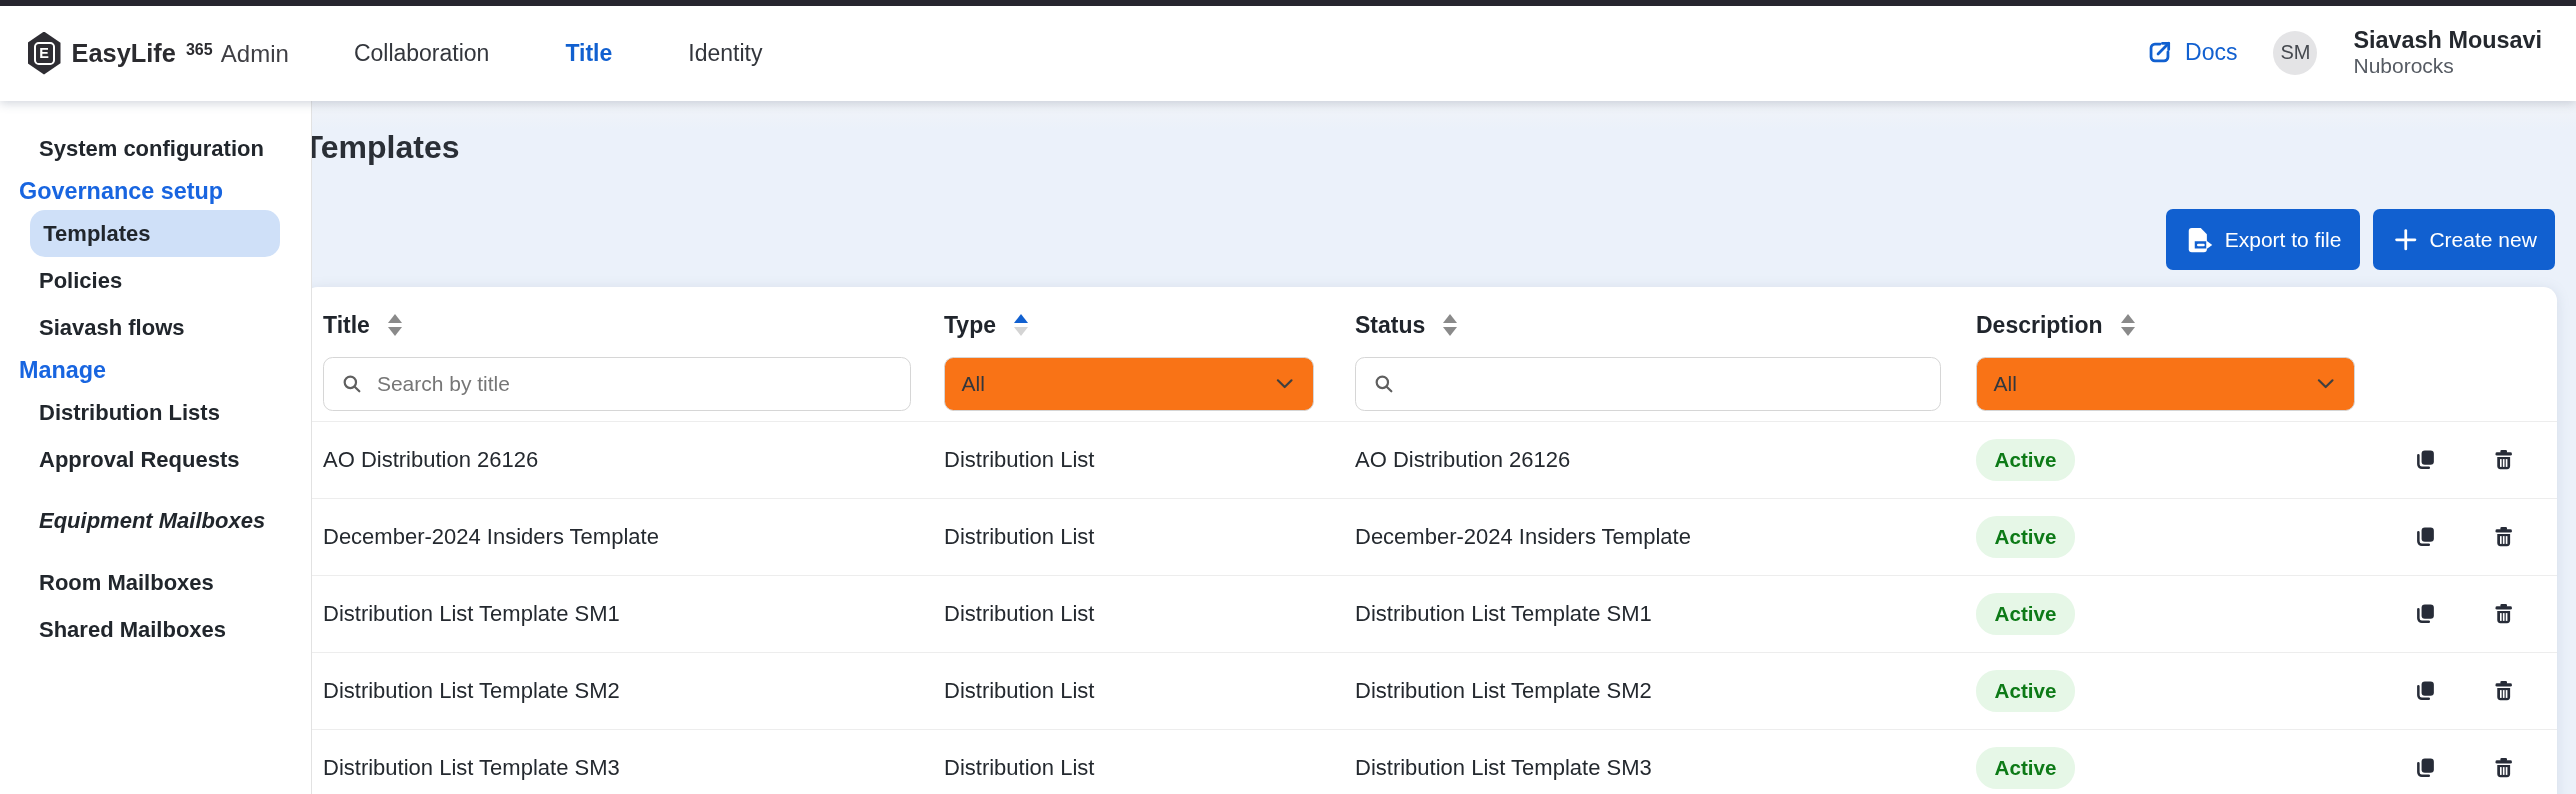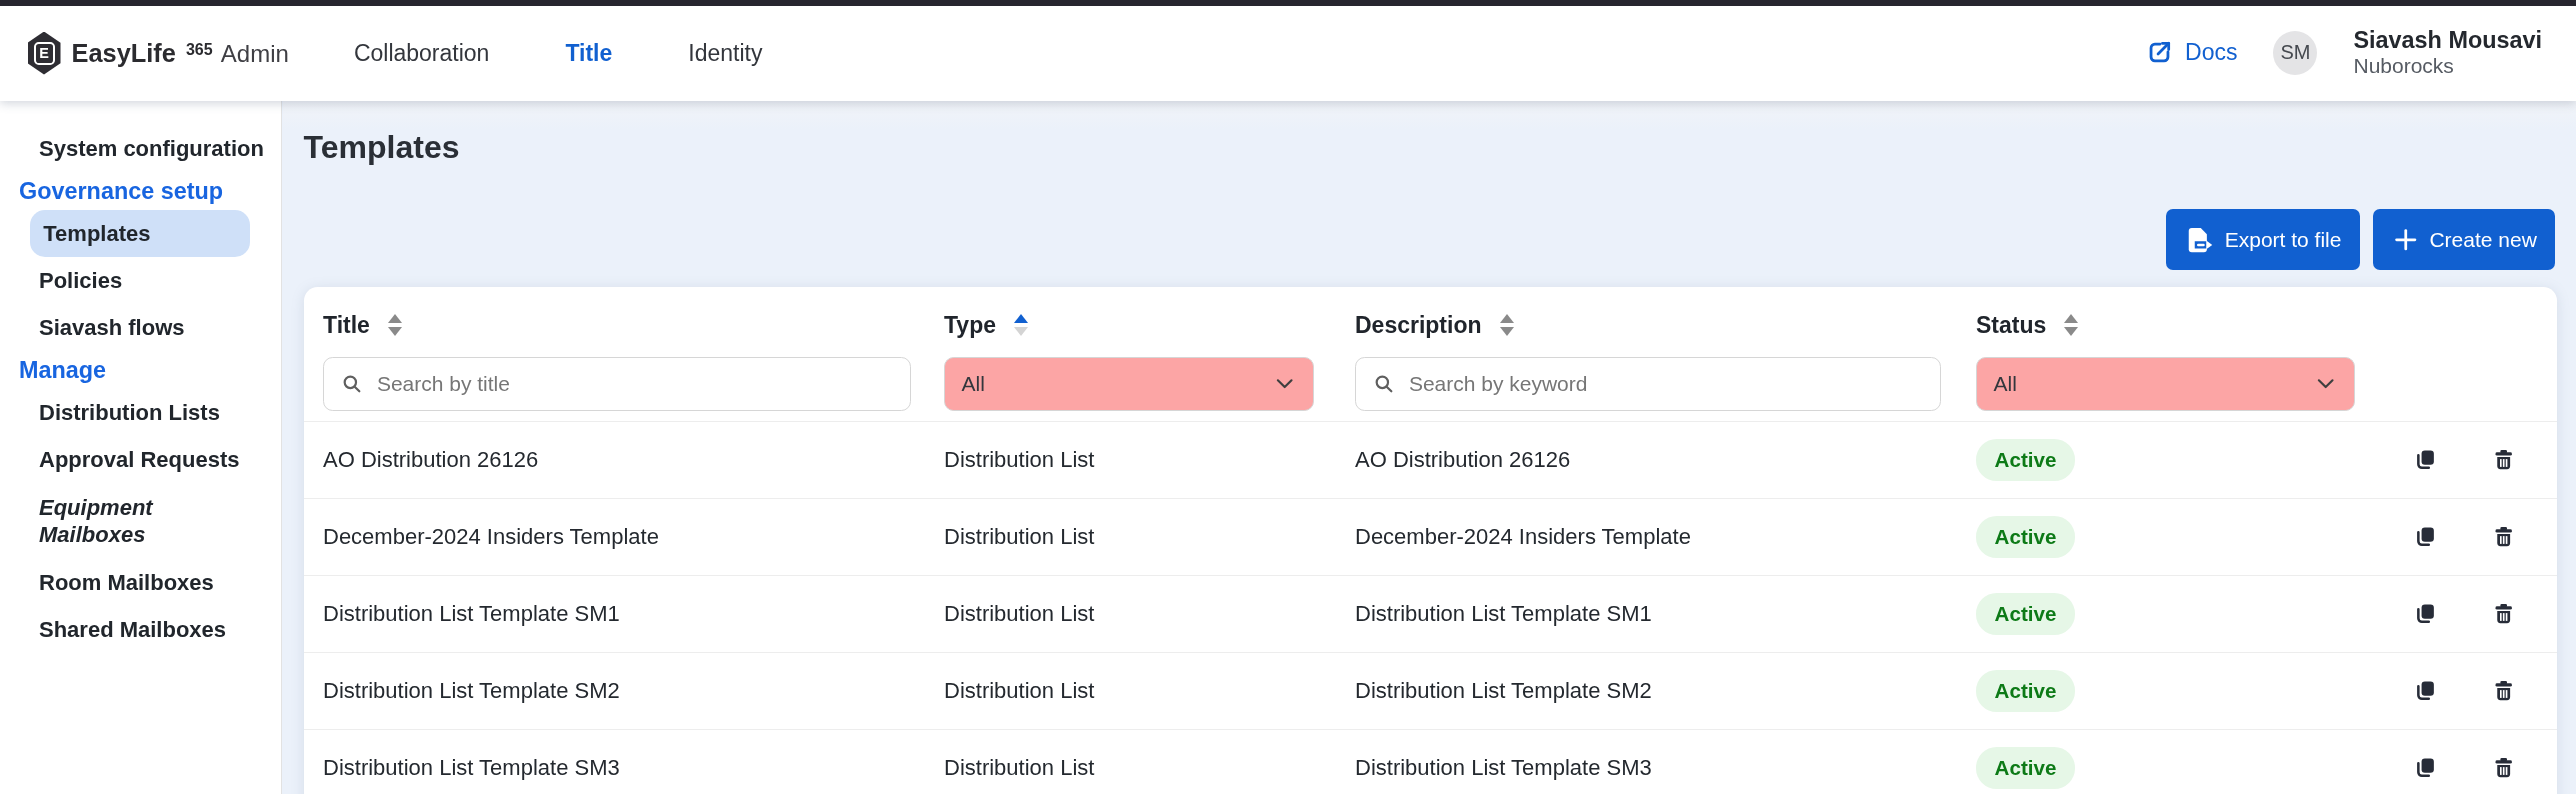--- a/index.html
+++ b/index.html
@@ -36,7 +36,7 @@
   .user-name{font-size:23.4px;font-weight:700;color:#24282e;}
   .user-org{font-size:21px;color:#565b63;}
   
-  .sidebar{position:absolute;top:100px;left:0;width:282px;bottom:0;background:#fff;
+  .sidebar{position:absolute;top:100px;left:0;width:312px;bottom:0;background:#fff;
     border-right:1.4px solid #e2e2e2;box-sizing:border-box;padding-top:25px;z-index:5;}
   .s-item,.s-section,.s-active-wrap{box-sizing:border-box;}
   .s-item{height:47px;display:flex;align-items:center;padding-left:39px;

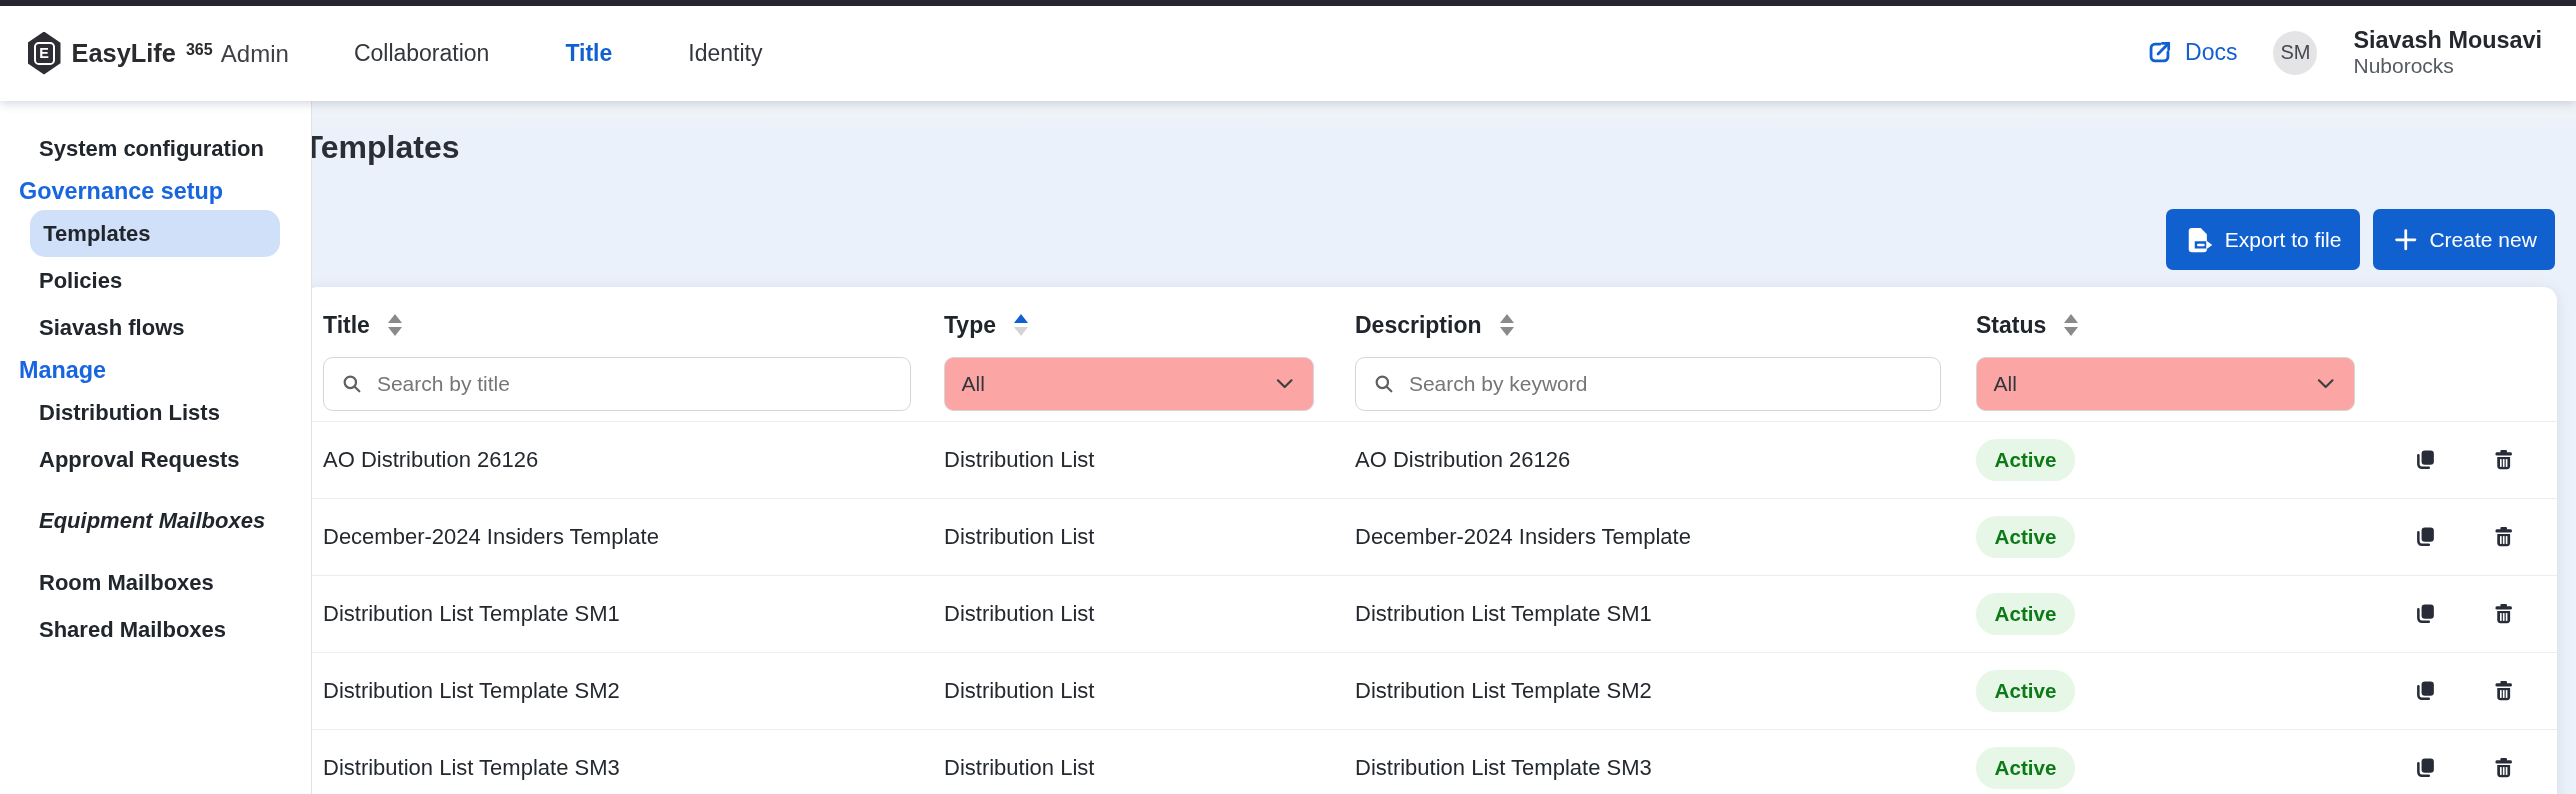--- a/index.html
+++ b/index.html
@@ -177,14 +177,14 @@
           </span>
         </div>
         <div class="th">
-          <span>Description</span>
+          <span>Status</span>
           <span class="sort">
             <i class="tri up"></i>
             <i class="tri down"></i>
           </span>
         </div>
         <div class="th">
-          <span>Status</span>
+          <span>Description</span>
           <span class="sort">
             <i class="tri up"></i>
             <i class="tri down"></i>

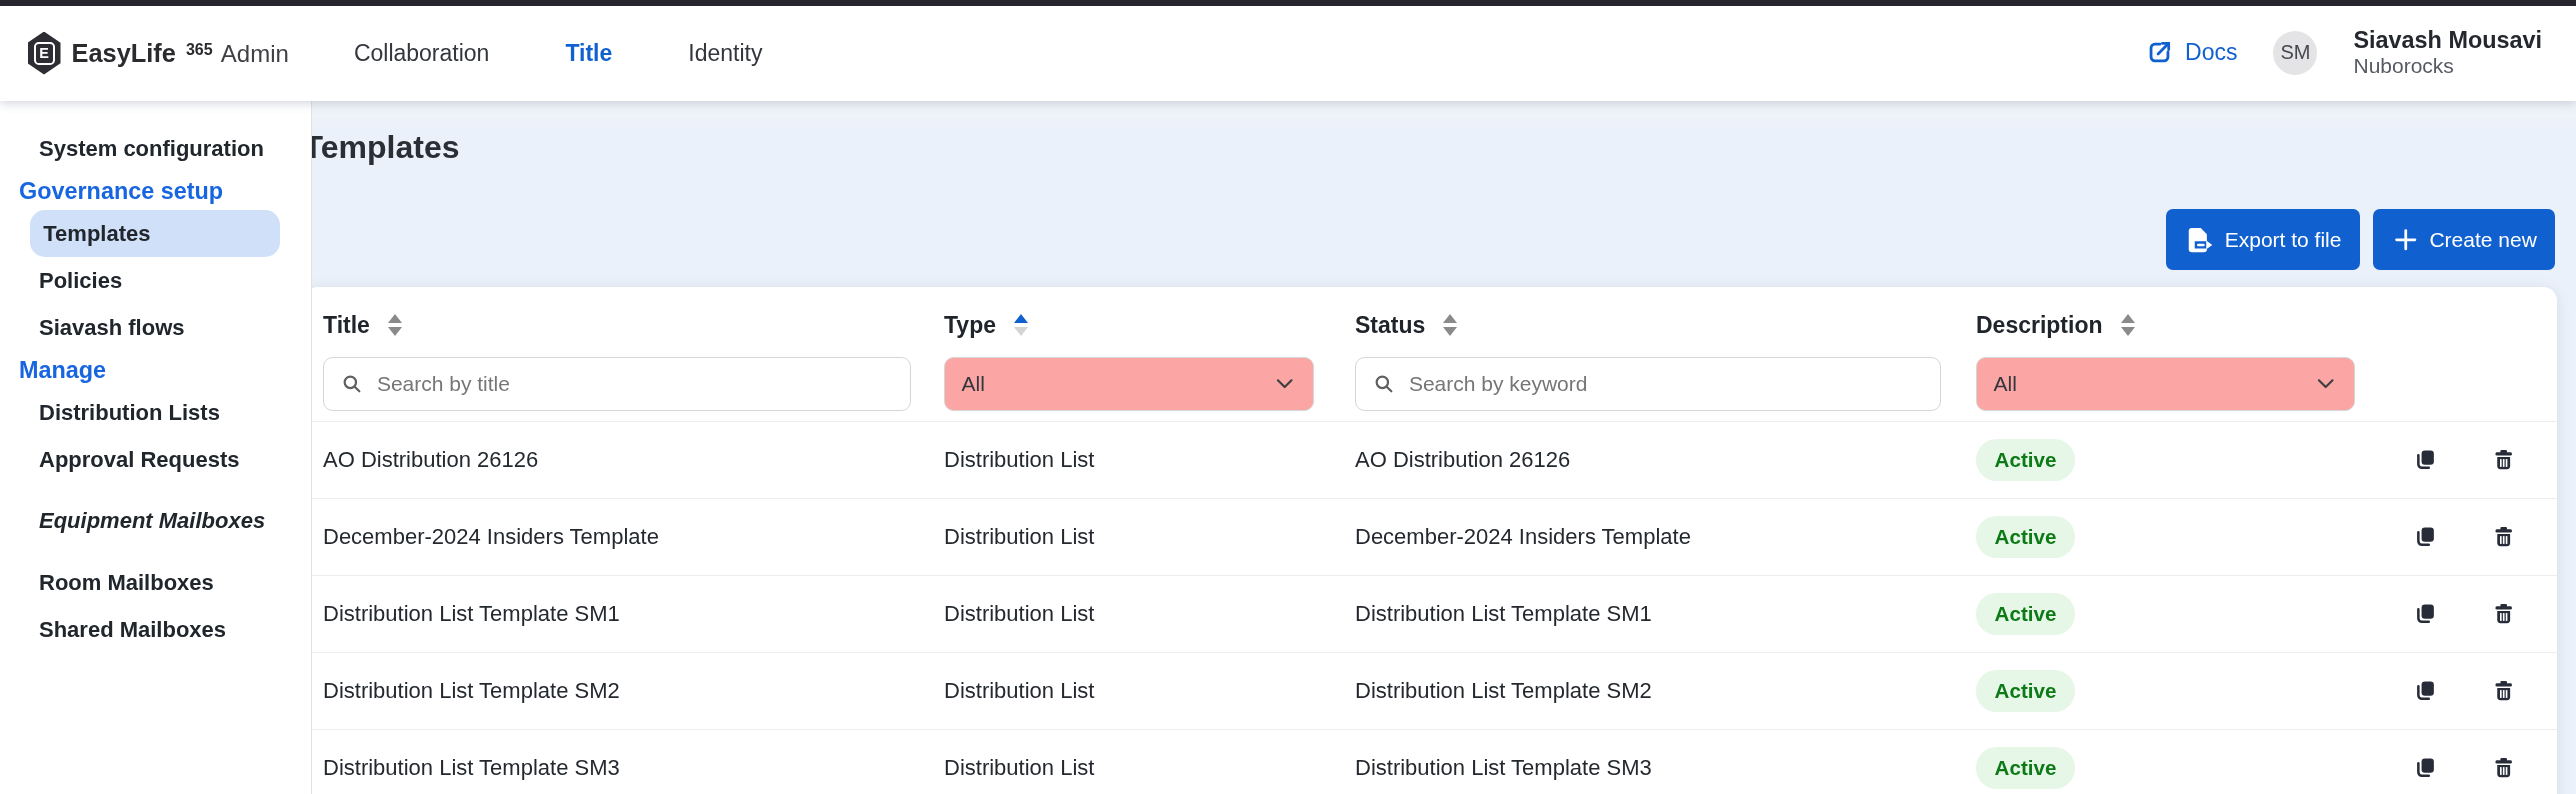--- a/index.html
+++ b/index.html
@@ -71,7 +71,7 @@
   .fwrap input{border:none;outline:none;font-size:21px;font-family:inherit;color:#33373d;flex:1;min-width:0;}
   .fwrap input::placeholder{color:#767676;}
   .sel{display:flex;align-items:center;justify-content:space-between;height:54px;border:1.4px solid #d6d6d6;
-    border-radius:9.6px;background:#fca5a5;box-sizing:border-box;padding:0 16.5px;font-size:21px;color:#33373d;cursor:pointer;}
+    border-radius:9.6px;background:#f97316;box-sizing:border-box;padding:0 16.5px;font-size:21px;color:#33373d;cursor:pointer;}
   .trow{height:76px;border-top:1.4px solid #ededed;font-size:22px;color:#24292f;}
   .cell{padding-right:27.5px;white-space:nowrap;overflow:hidden;text-overflow:ellipsis;}
   .badge{display:inline-block;padding:9px 18.6px;border-radius:20.6px;background:#e6f7e7;

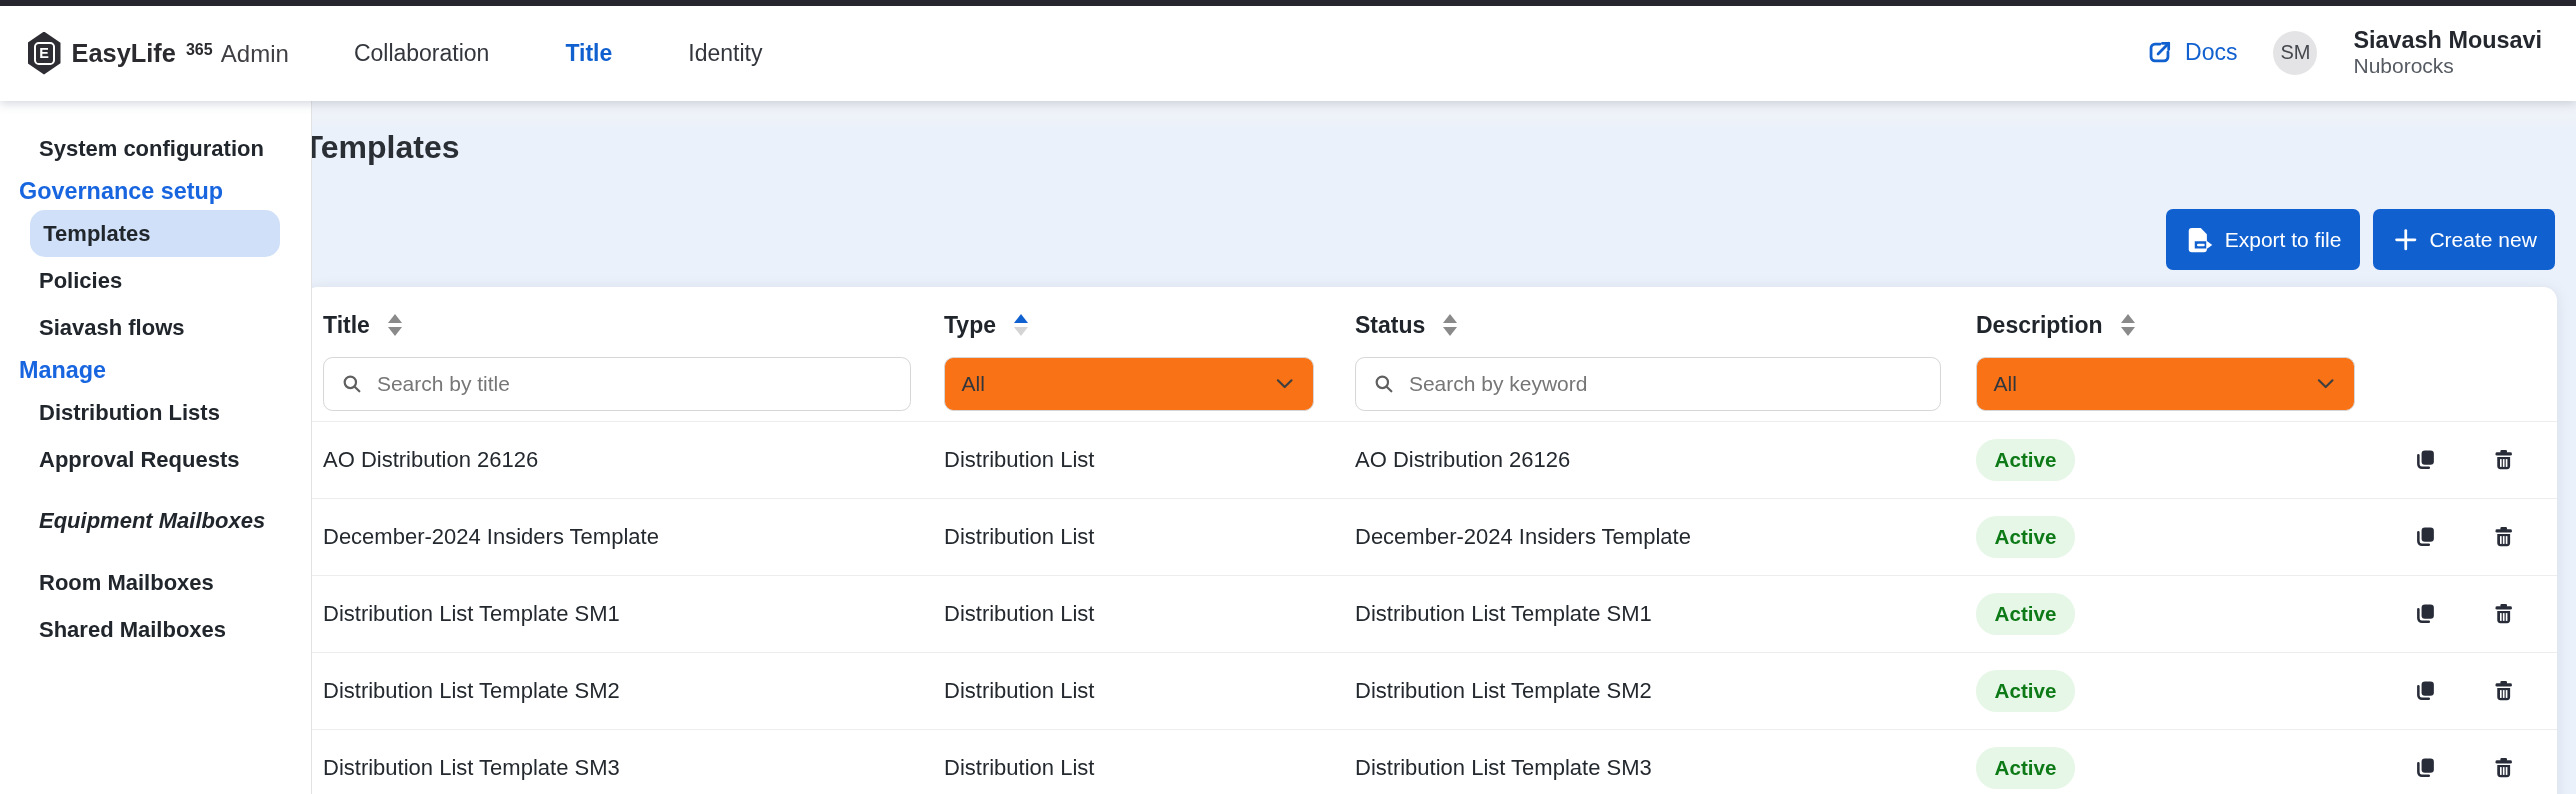--- a/index.html
+++ b/index.html
@@ -216,7 +216,6 @@
               <circle cx="10.2" cy="10.2" r="6.2" fill="none" stroke="#5f5f5f" stroke-width="2.4"></circle>
               <line x1="14.9" y1="14.9" x2="20" y2="20" stroke="#5f5f5f" stroke-width="2.4" stroke-linecap="round"></line>
             </svg>
-            <input placeholder="Search by keyword" style="">
           </div>
         </div>
         <div>

